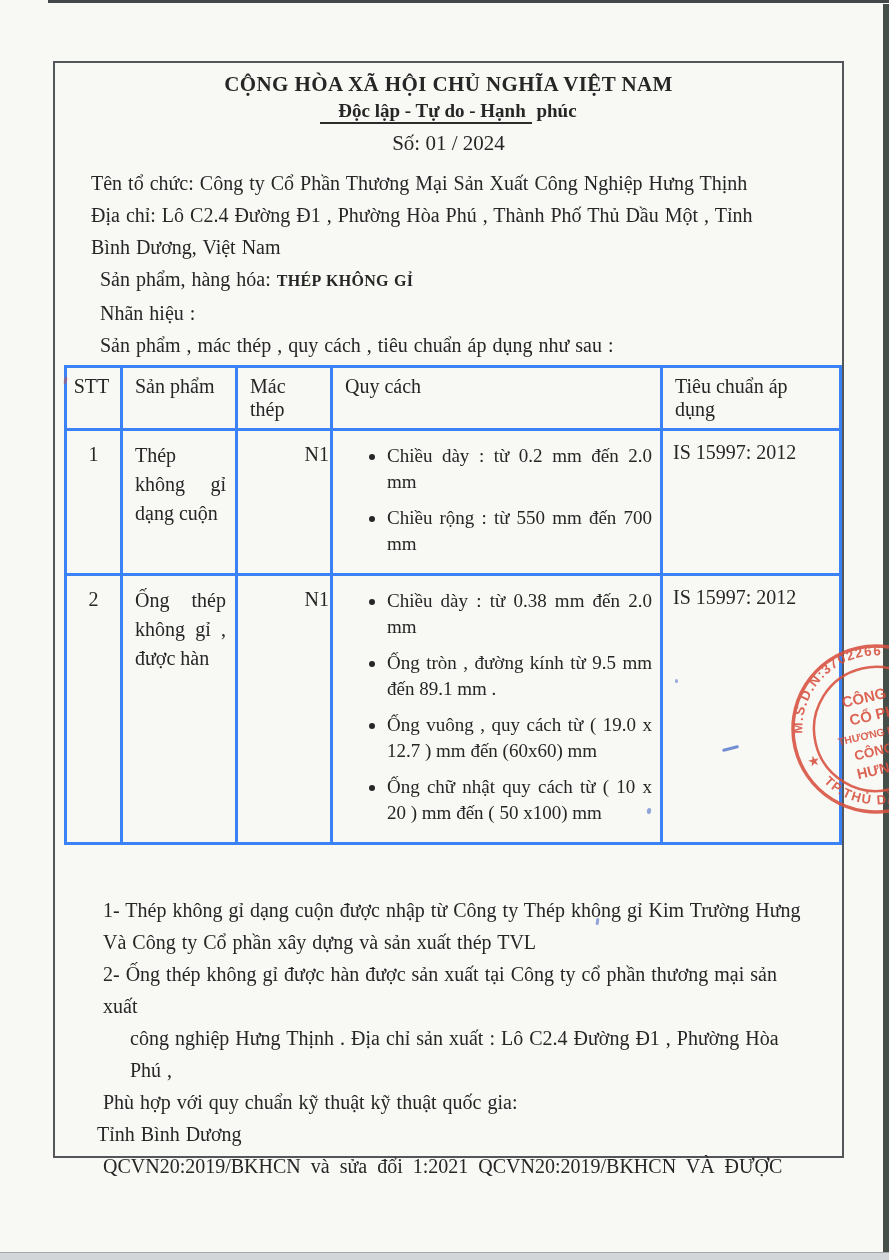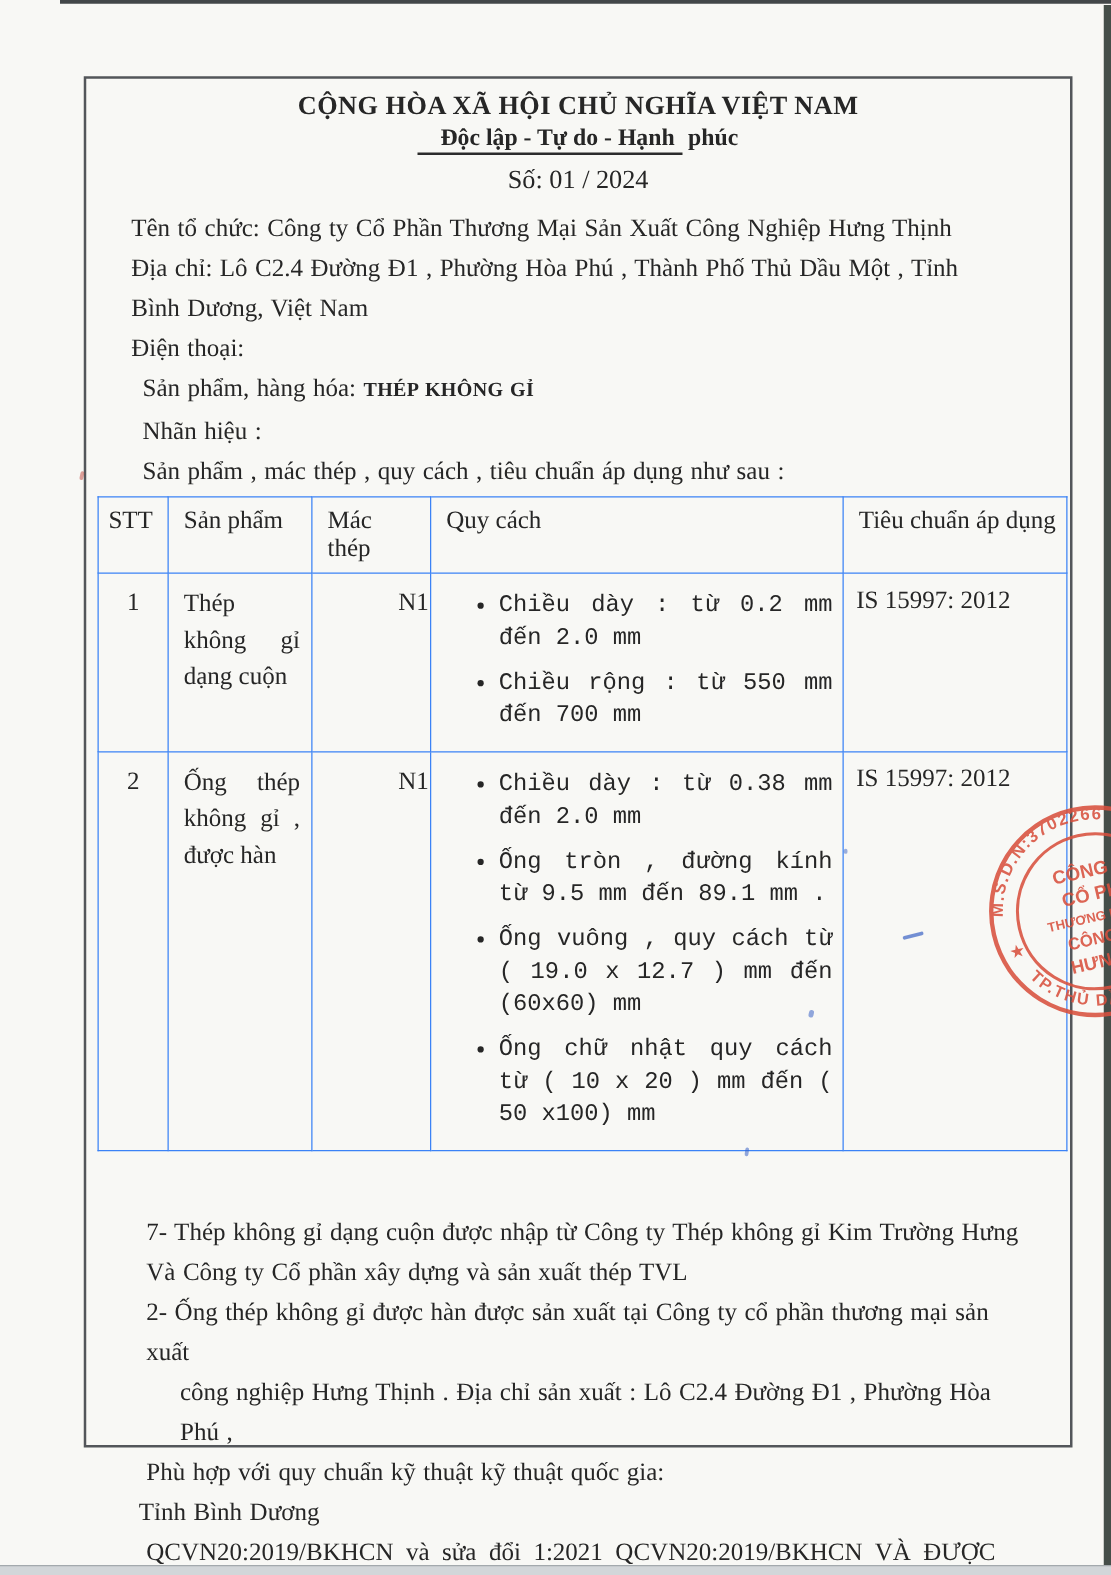--- a/index.html
+++ b/index.html
@@ -15,7 +15,7 @@
   .scan-bottom{position:absolute;left:0;right:0;bottom:0;height:7px;background:#d2d6d9;border-top:1px solid #a3a9ad;}
   
   .frame{
-    position:absolute;left:67px;top:61px;width:791px;height:1097px;
+    position:absolute;left:53px;top:61px;width:791px;height:1097px;
     border:2px solid #53565a;box-sizing:border-box;
   }
   .content{padding:0 36px;}

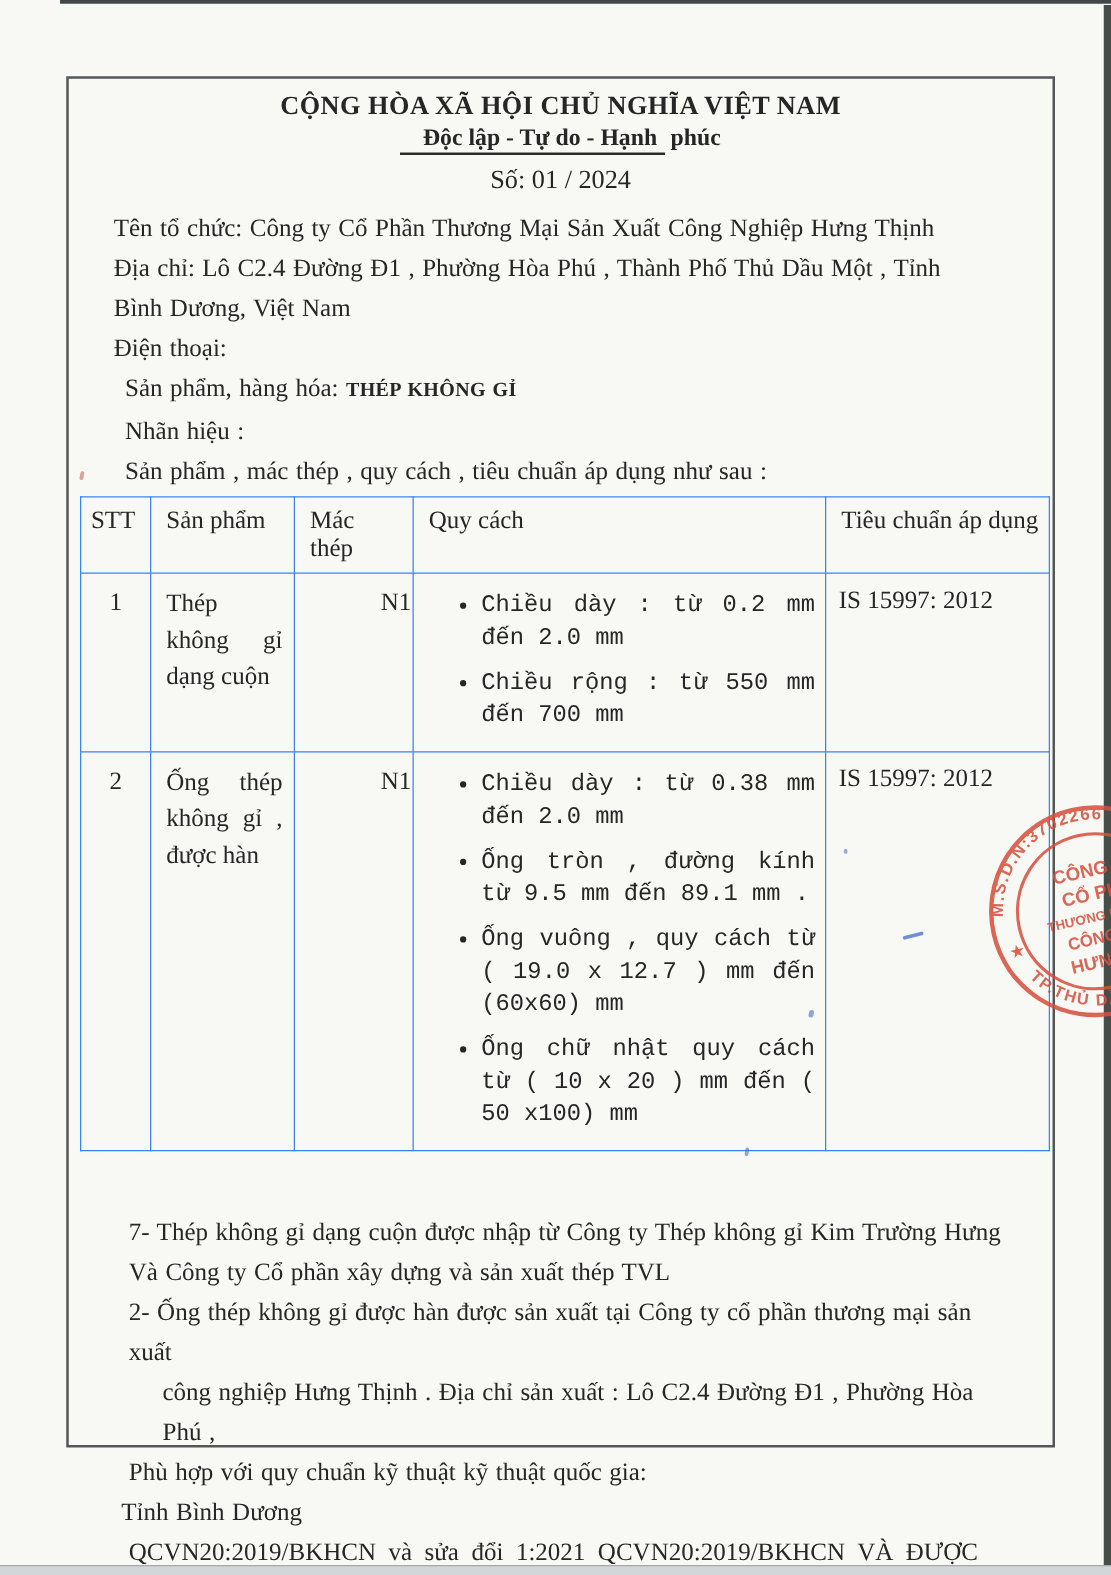--- a/index.html
+++ b/index.html
@@ -72,7 +72,6 @@
     <p class="org">Tên tổ chức: Công ty Cổ Phần Thương Mại Sản Xuất Công Nghiệp Hưng Thịnh</p>
     <p>Địa chỉ: Lô C2.4 Đường Đ1 , Phường Hòa Phú , Thành Phố Thủ Dầu Một , Tỉnh</p>
     <p>Bình Dương, Việt Nam</p>
-    <p class="phone">Điện thoại:</p>
     <p class="indent8 prod"><span>Sản phẩm, hàng hóa: </span><b>THÉP KHÔNG GỈ</b></p>
     <p class="indent8">Nhãn hiệu :</p>
     <p class="indent8">Sản phẩm , mác thép , quy cách , tiêu chuẩn áp dụng như sau :</p>

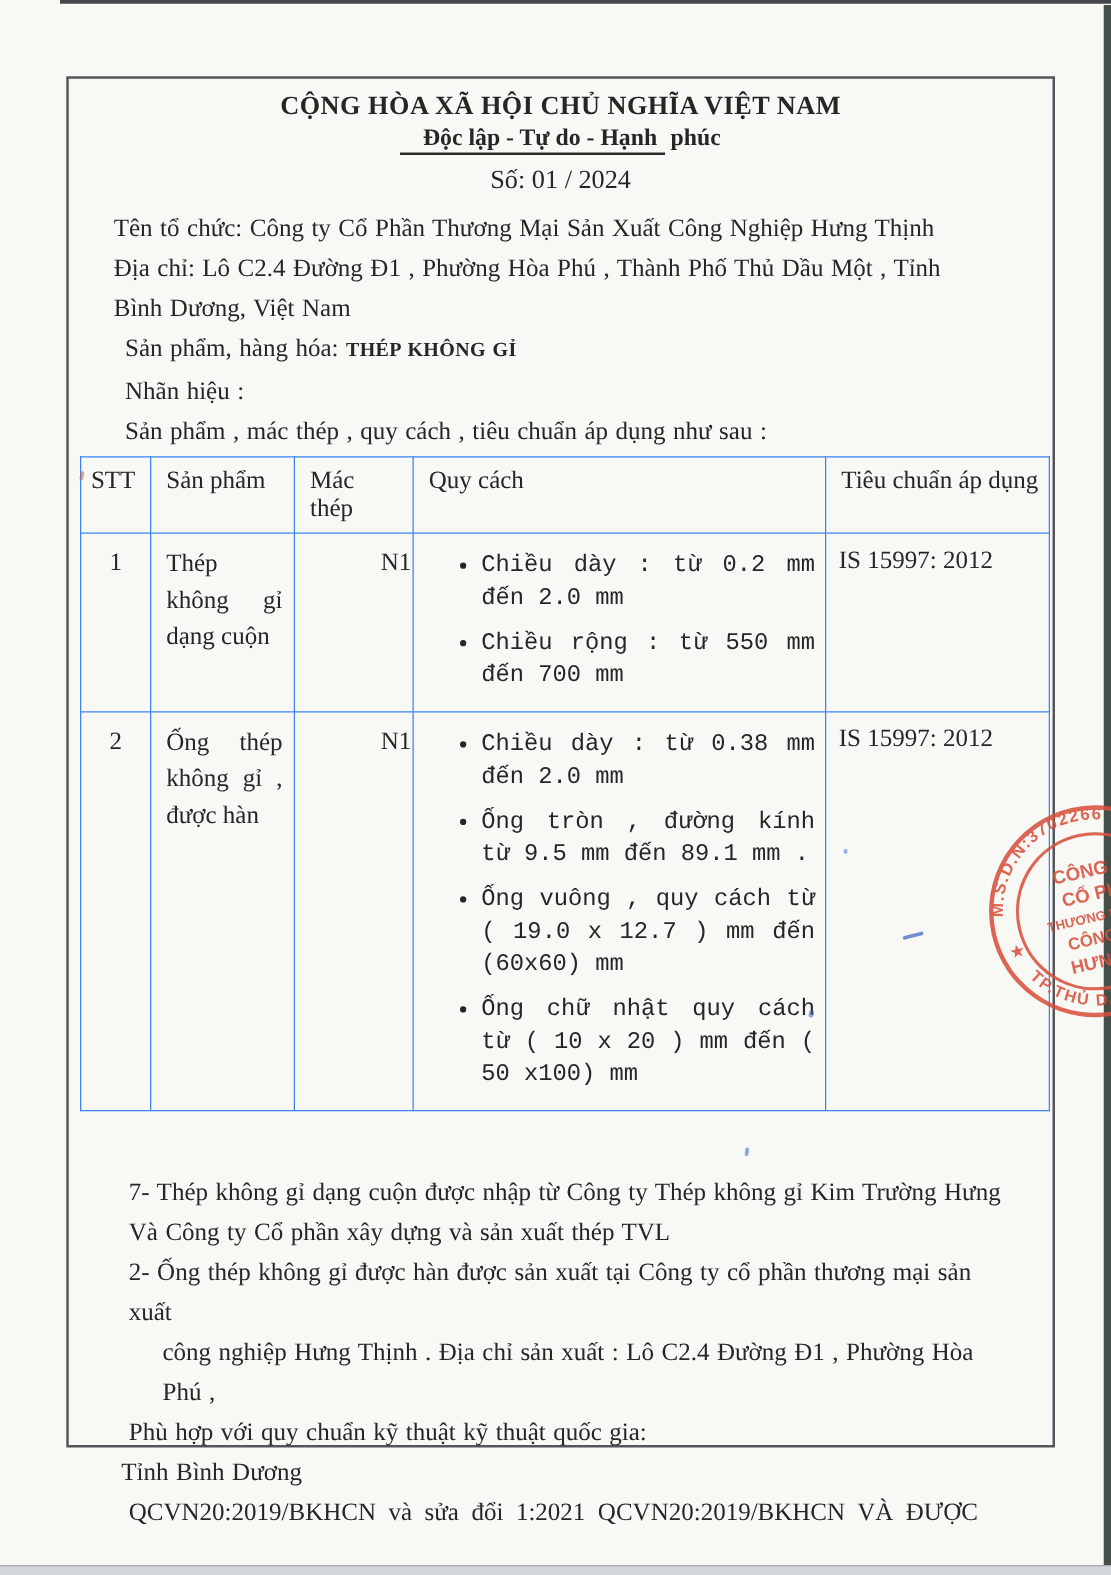--- a/index.html
+++ b/index.html
@@ -31,7 +31,7 @@
   .prod b{font-size:16px;letter-spacing:.3px;}
   
   table{border-collapse:collapse;margin:4px 0 0 -27px;width:775px;table-layout:fixed;}
-  th,td{border:1px solid #3b82f6;vertical-align:top;font-size:20px;font-weight:normal;}
+  th,td{border:3px solid #3b82f6;vertical-align:top;font-size:20px;font-weight:normal;}
   th{text-align:left;padding:7px 8px 7px 12px;height:26px;}
   th.c{text-align:center;padding-left:4px;}
   col.w-stt{width:56px;}col.w-sp{width:115px;}col.w-mt{width:95px;}col.w-qc{width:330px;}col.w-tc{width:179px;}

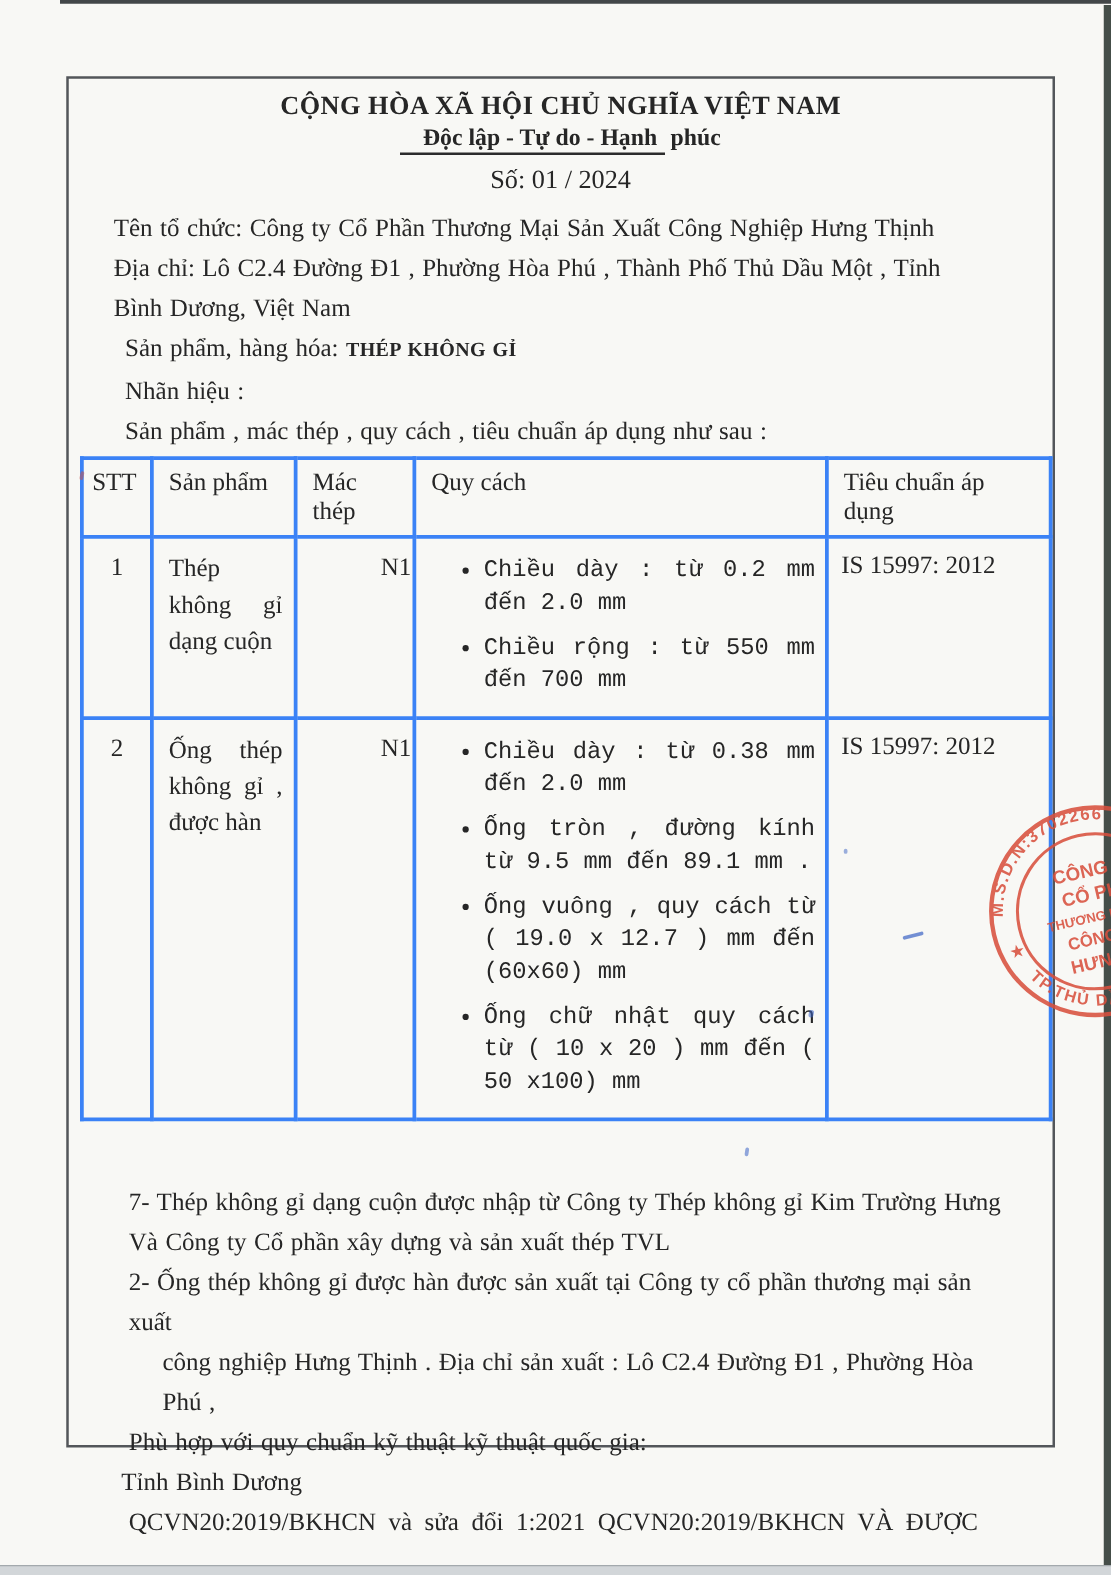--- a/index.html
+++ b/index.html
@@ -42,7 +42,7 @@
   td.tc{padding:10px 8px 8px 10px;}
   tr.r1 td{height:98px;}
   tr.r2 td{height:230px;}
-  td.qc ul{margin:4px 0 0 0;padding-left:30px;font-family:Liberation Mono, monospace;}
+  td.qc ul{margin:4px 0 0 0;padding-left:30px;}
   td.qc li{font-size:19px;line-height:26px;margin-bottom:10px;text-align:justify;padding-right:4px;}
   
   .notes{margin-top:49px;}

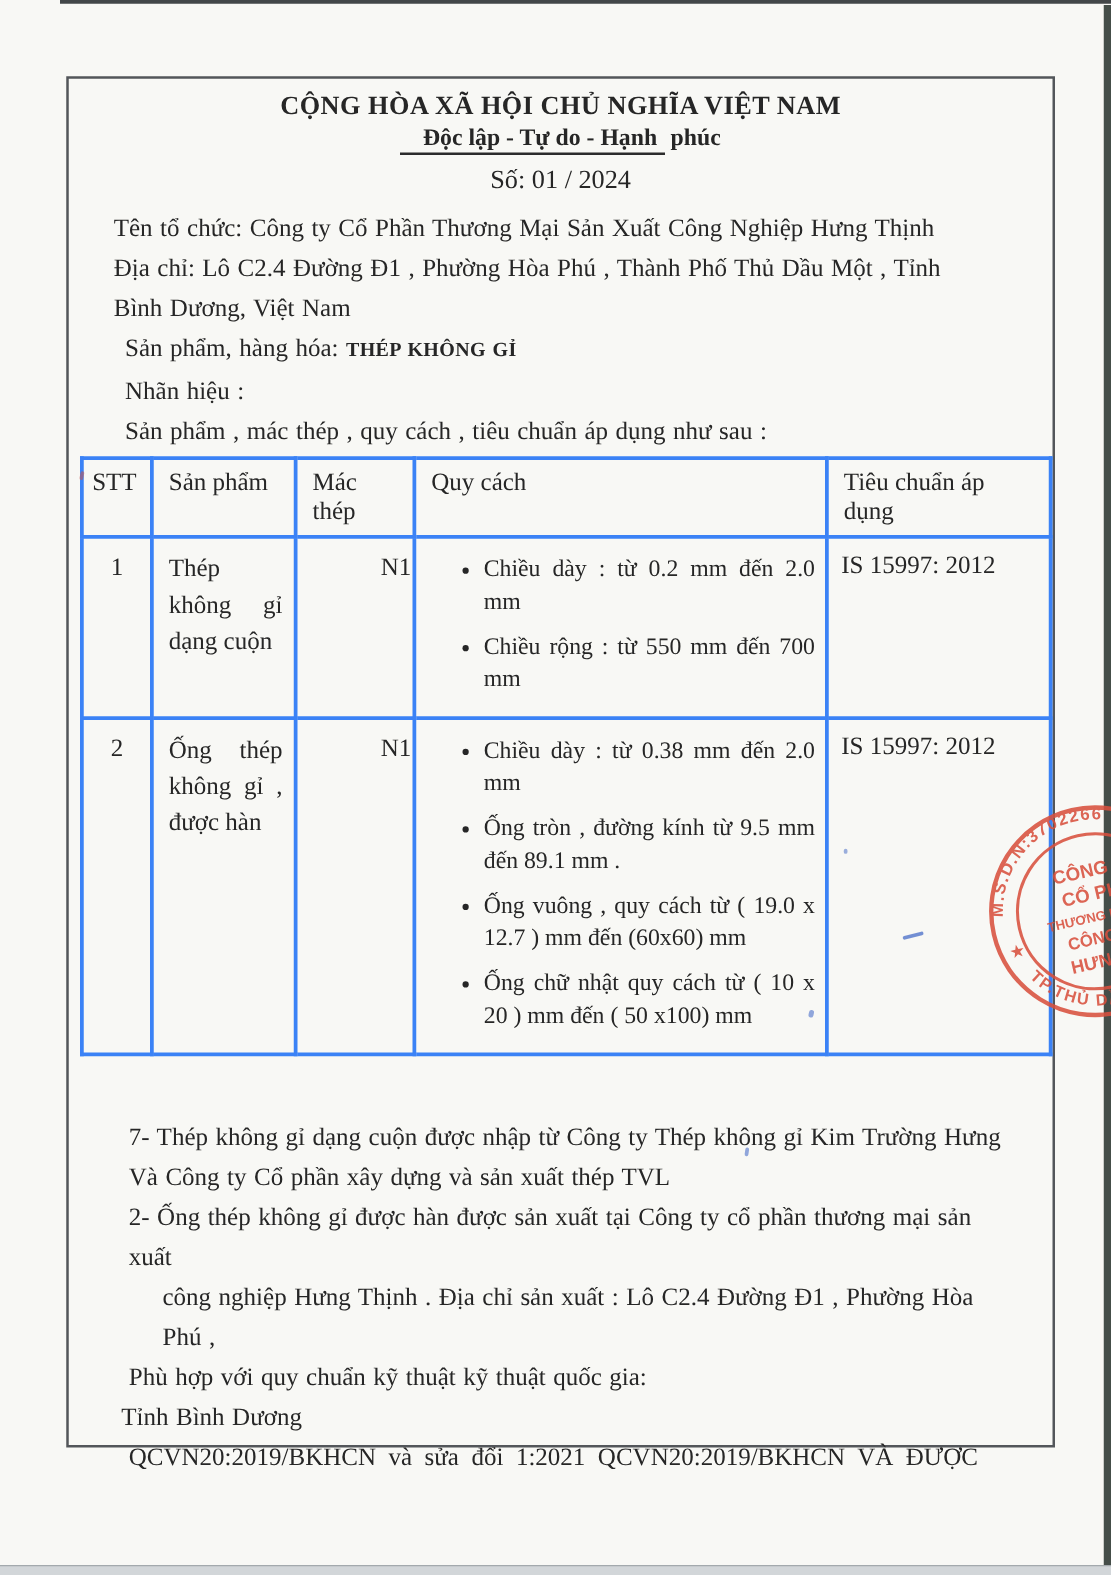--- a/index.html
+++ b/index.html
@@ -122,7 +122,7 @@
       </table>
 
     <div class="notes">
-      <div class="n-line">7- Thép không gỉ dạng cuộn được nhập từ Công ty Thép không gỉ Kim Trường Hưng</div>
+      <div class="n-line">1- Thép không gỉ dạng cuộn được nhập từ Công ty Thép không gỉ Kim Trường Hưng</div>
       <div class="n-line">Và Công ty Cổ phần xây dựng và sản xuất thép TVL</div>
       <div class="n-line">2- Ống thép không gỉ được hàn được sản xuất tại Công ty cổ phần thương mại sản xuất</div>
       <div class="n-line n-cont">công nghiệp Hưng Thịnh . Địa chỉ sản xuất : Lô C2.4 Đường Đ1 , Phường Hòa Phú ,</div>

